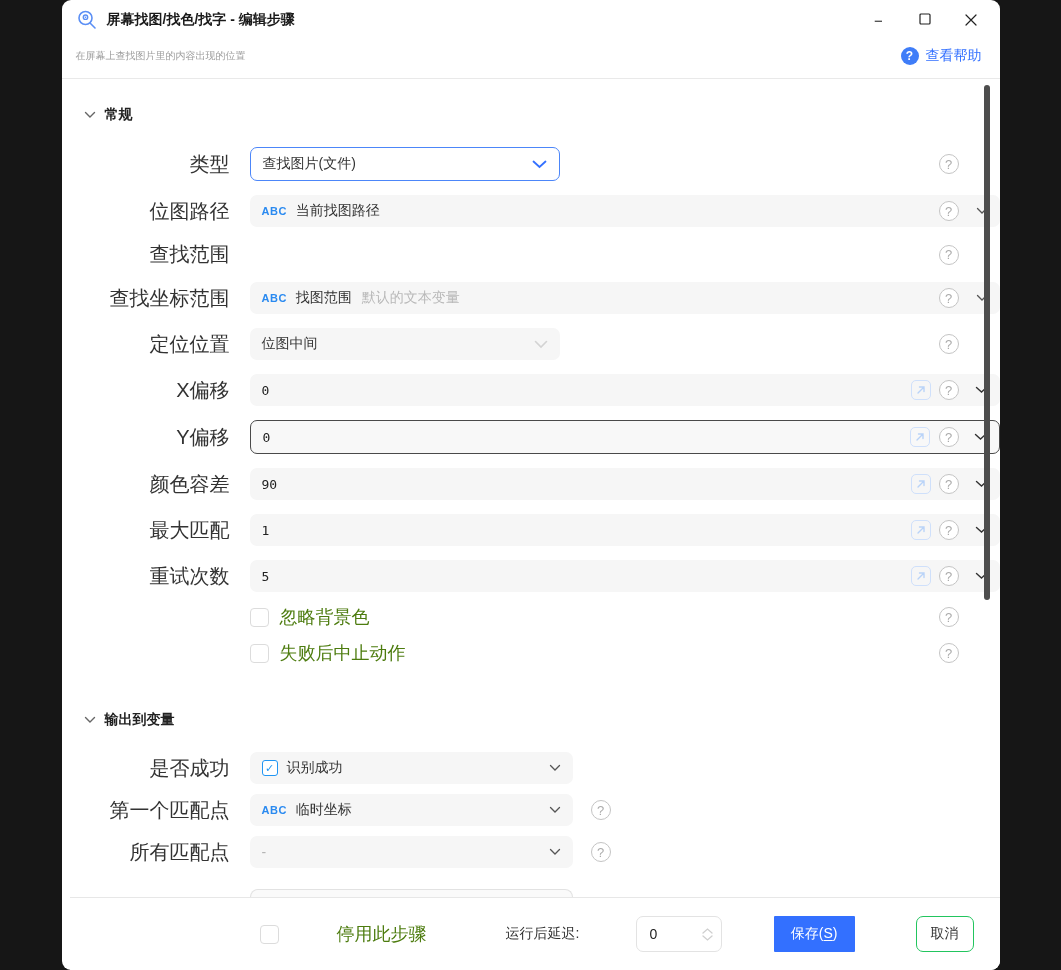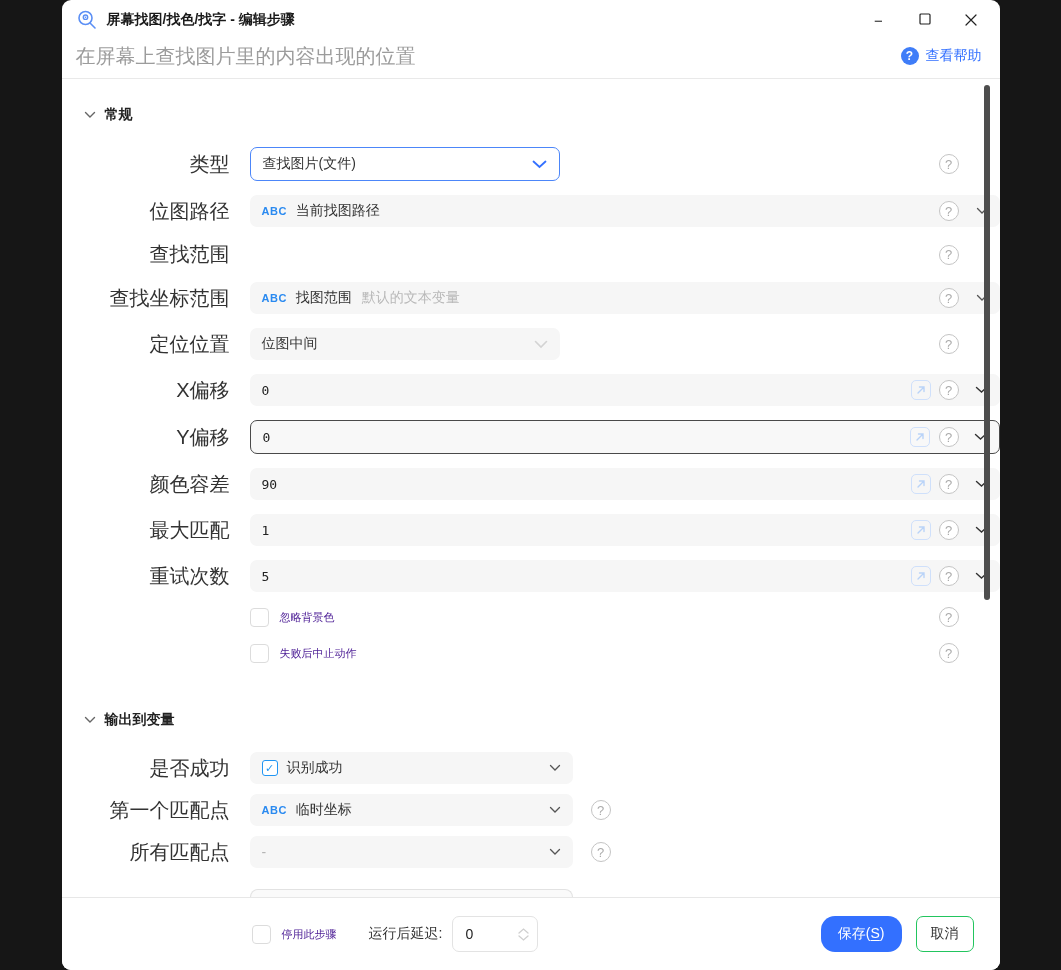--- a/index.html
+++ b/index.html
@@ -25,7 +25,7 @@
            color:#222;font-size:15px;background:transparent;border:none;cursor:pointer;}
   
   .subhead{height:38px;display:flex;align-items:center;padding:0 18px 6px 14px;}
-  .subtitle{color:#9c9c9c;font-size:20px;}
+  .subtitle{color:#9c9c9c;font-size:10px;}
   .help{margin-left:auto;display:flex;gap:7px;align-items:center;color:var(--accent);font-size:14px;cursor:pointer;}
   .help-badge{width:18px;height:18px;border-radius:50%;background:#3f7df8;color:#fff;
               font-size:12px;font-weight:700;display:flex;align-items:center;justify-content:center;}

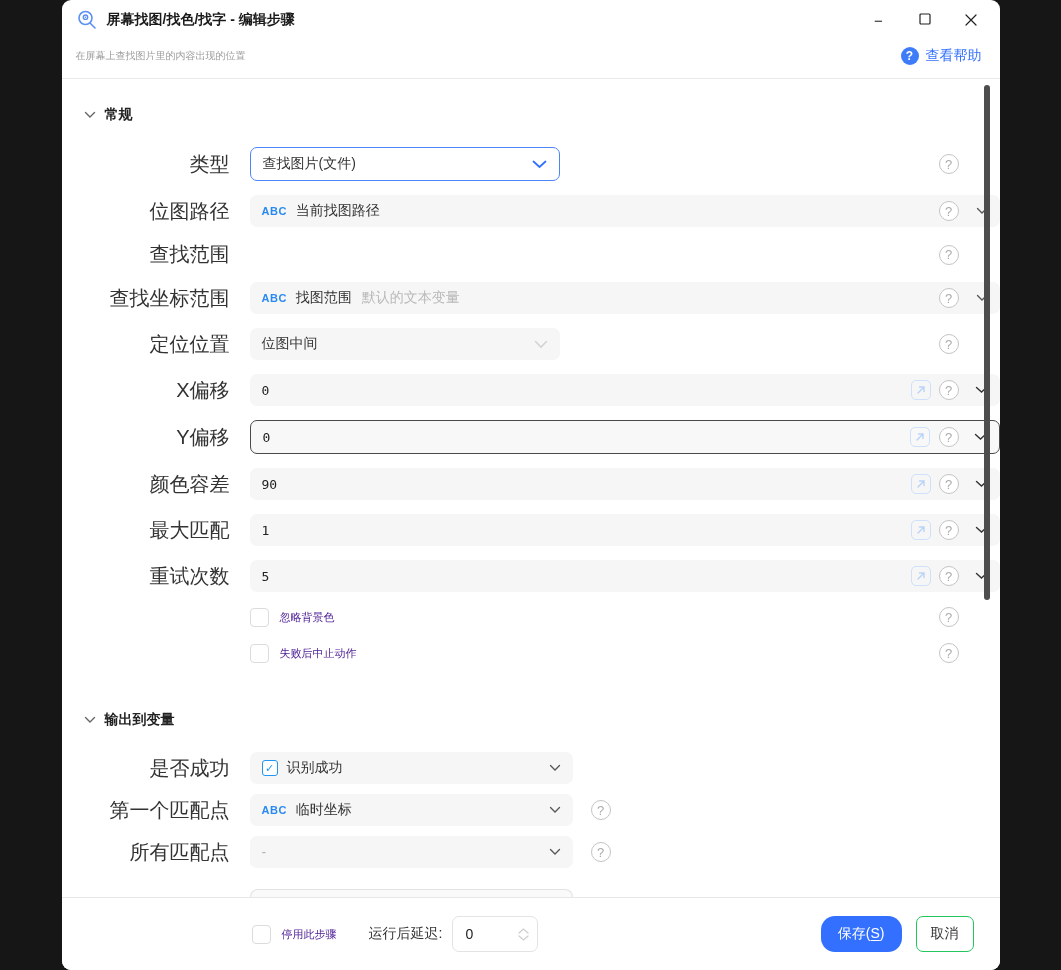--- a/index.html
+++ b/index.html
@@ -62,7 +62,7 @@
   .q.inline{position:static;transform:none;margin-left:18px;flex:none;}
   .checkrow{padding-left:188px;height:22px;margin-bottom:14px;}
   .checkbox{width:19px;height:19px;border:1px solid #dcdcdc;border-radius:4px;background:#fff;flex:none;cursor:pointer;}
-  .cb-label{font-size:11px;color:#4c1d95;margin-left:11px;}
+  .cb-label{font-size:18px;color:#4d7c0f;margin-left:11px;}
   .mini-check{width:16px;height:16px;border:1.5px solid var(--check-blue);border-radius:3px;color:var(--check-blue);
               display:flex;align-items:center;justify-content:center;font-size:11px;font-weight:700;
               margin-right:9px;flex:none;background:#fff;}

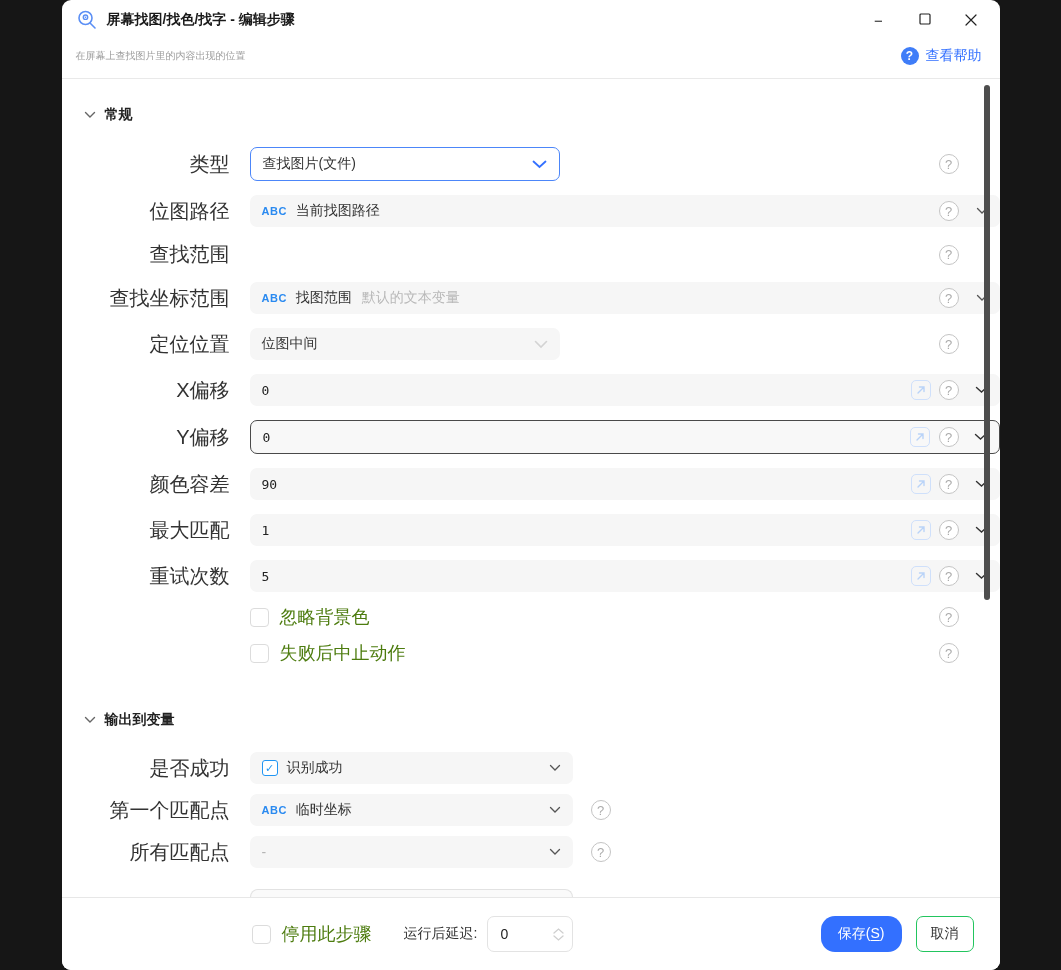--- a/index.html
+++ b/index.html
@@ -70,8 +70,8 @@
   .sliver{position:absolute;left:188px;bottom:73px;width:323px;height:8px;background:#fafafa;
           border:1px solid #e2e2e2;border-bottom:none;border-radius:8px 8px 0 0;}
   
-  .footer{position:absolute;left:0;right:0;bottom:0;height:73px;background:#fff;border-top:1px solid #e7e7e7;
-          display:flex;align-items:center;padding:0 26px 0 190px;}
+  .footer{position:absolute;left:8px;right:0;bottom:0;height:73px;background:#fff;border-top:1px solid #e7e7e7;
+          display:flex;align-items:center;padding:0 26px 0 190px;gap:47px;}
   .footer .cb-label{margin-left:11px;}
   .delay-label{font-size:14px;color:#333;margin-left:32px;}
   .spinner{width:86px;height:36px;border:1px solid #e3e3e3;border-radius:7px;display:flex;align-items:center;

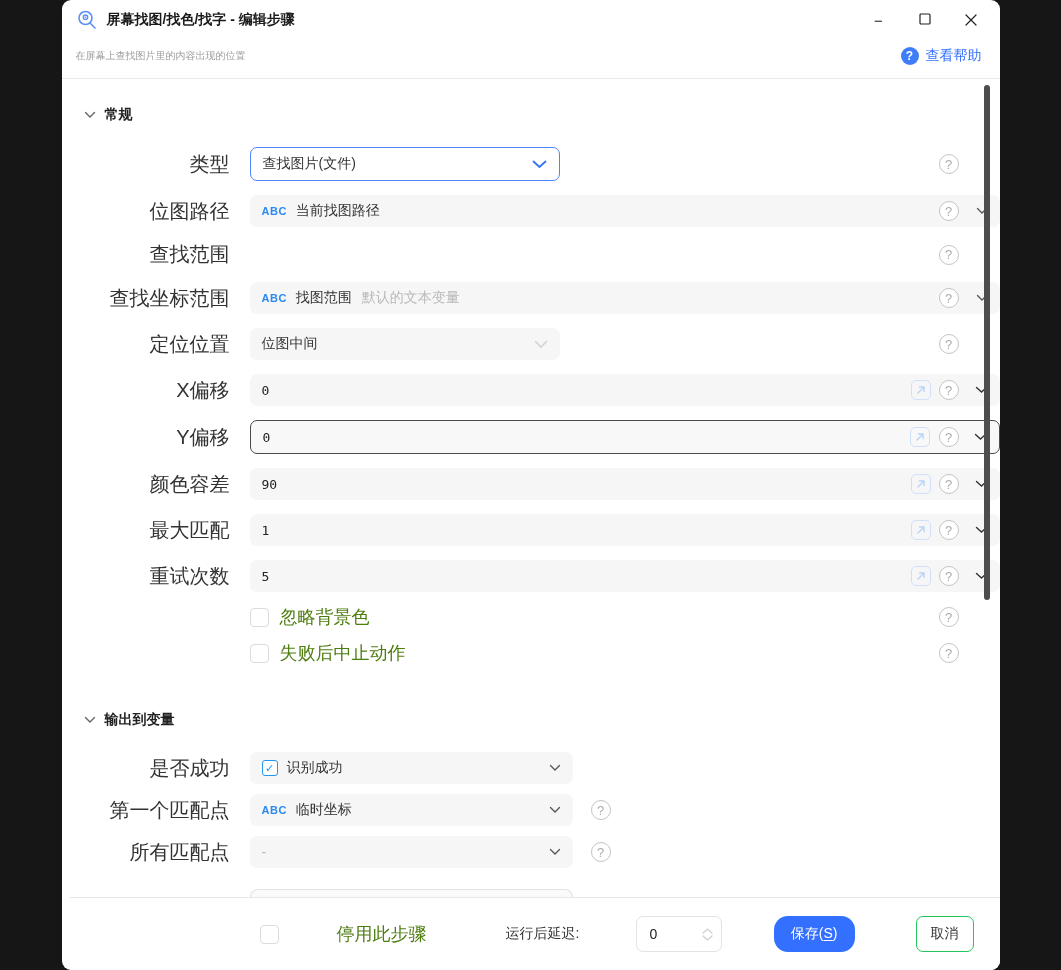--- a/index.html
+++ b/index.html
@@ -80,7 +80,7 @@
   .spin-btns{margin-left:auto;display:flex;flex-direction:column;gap:1px;}
   .spin-btns button{border:none;background:transparent;padding:0;line-height:0;cursor:pointer;color:#cfcfcf;}
   .btn-save{margin-left:auto;height:36px;padding:0 17px;background:var(--accent);color:#fff;border:none;
-            border-radius:14px;font-size:14px;cursor:pointer;}
+            border-radius:1px;font-size:14px;cursor:pointer;}
   .btn-save u{text-underline-offset:2px;}
   .btn-cancel{height:36px;padding:0 14px;margin-left:14px;background:#fff;color:#333;border:1px solid #22c55e;
               border-radius:7px;font-size:14px;cursor:pointer;}

